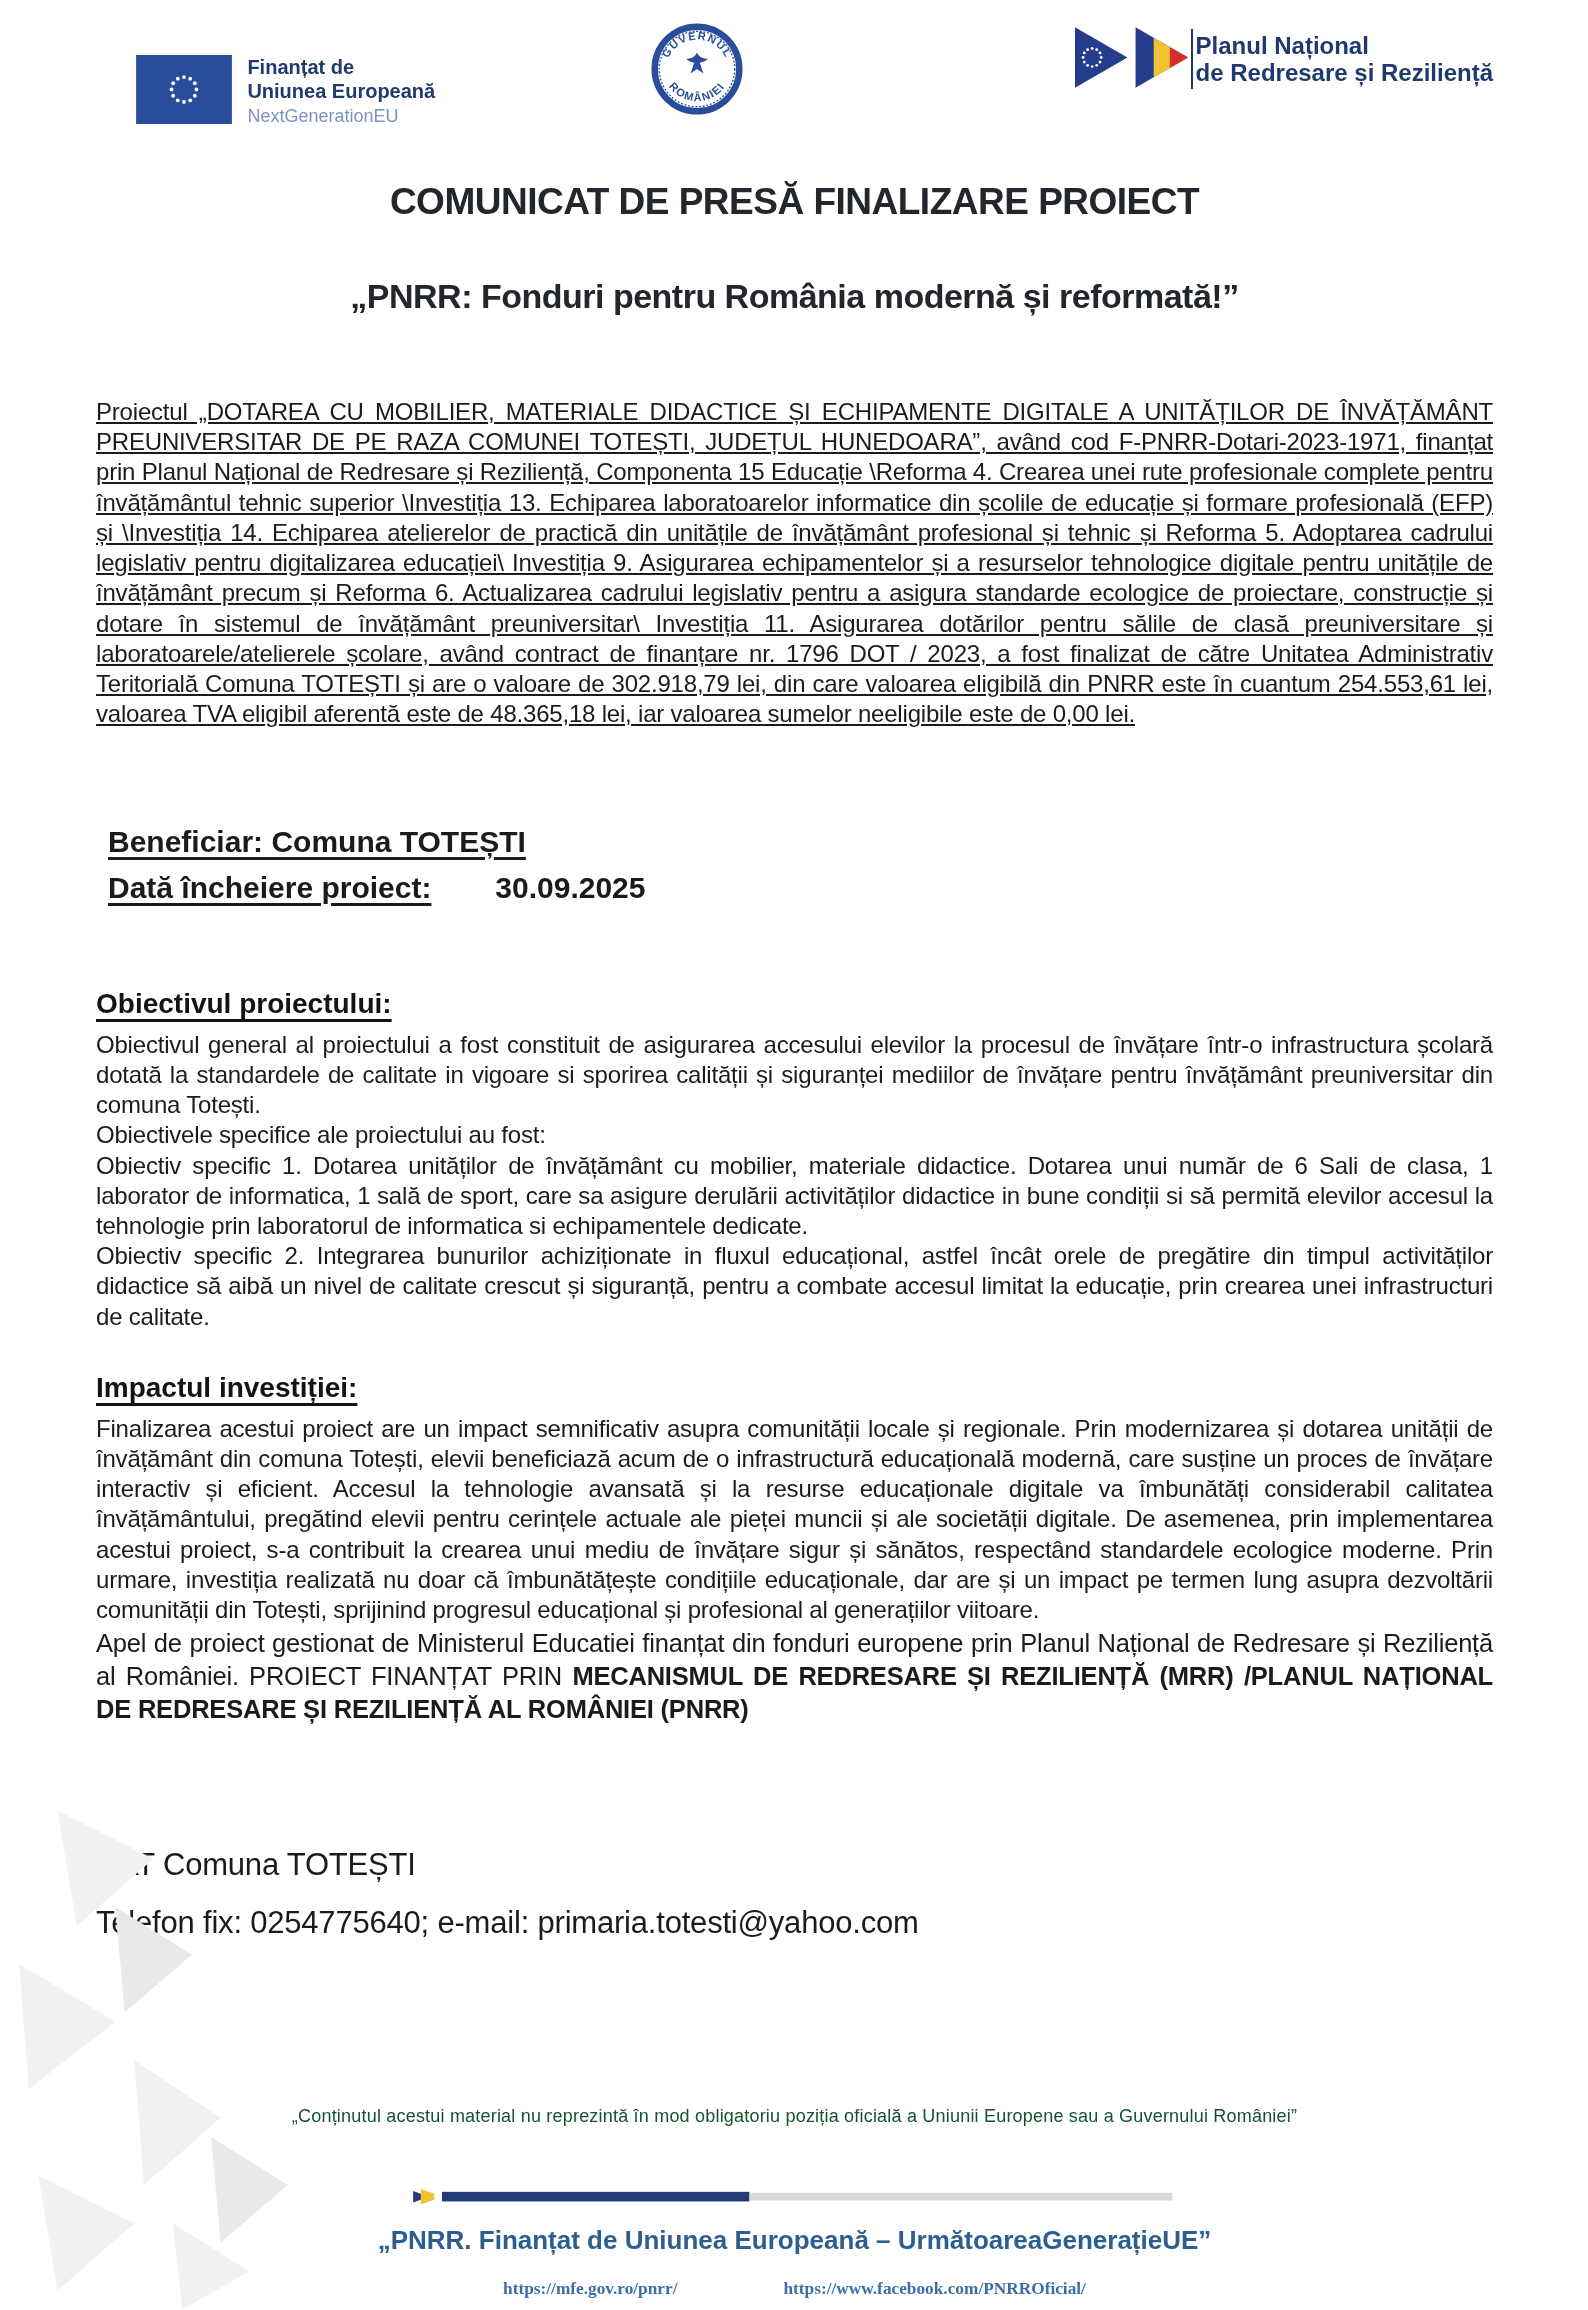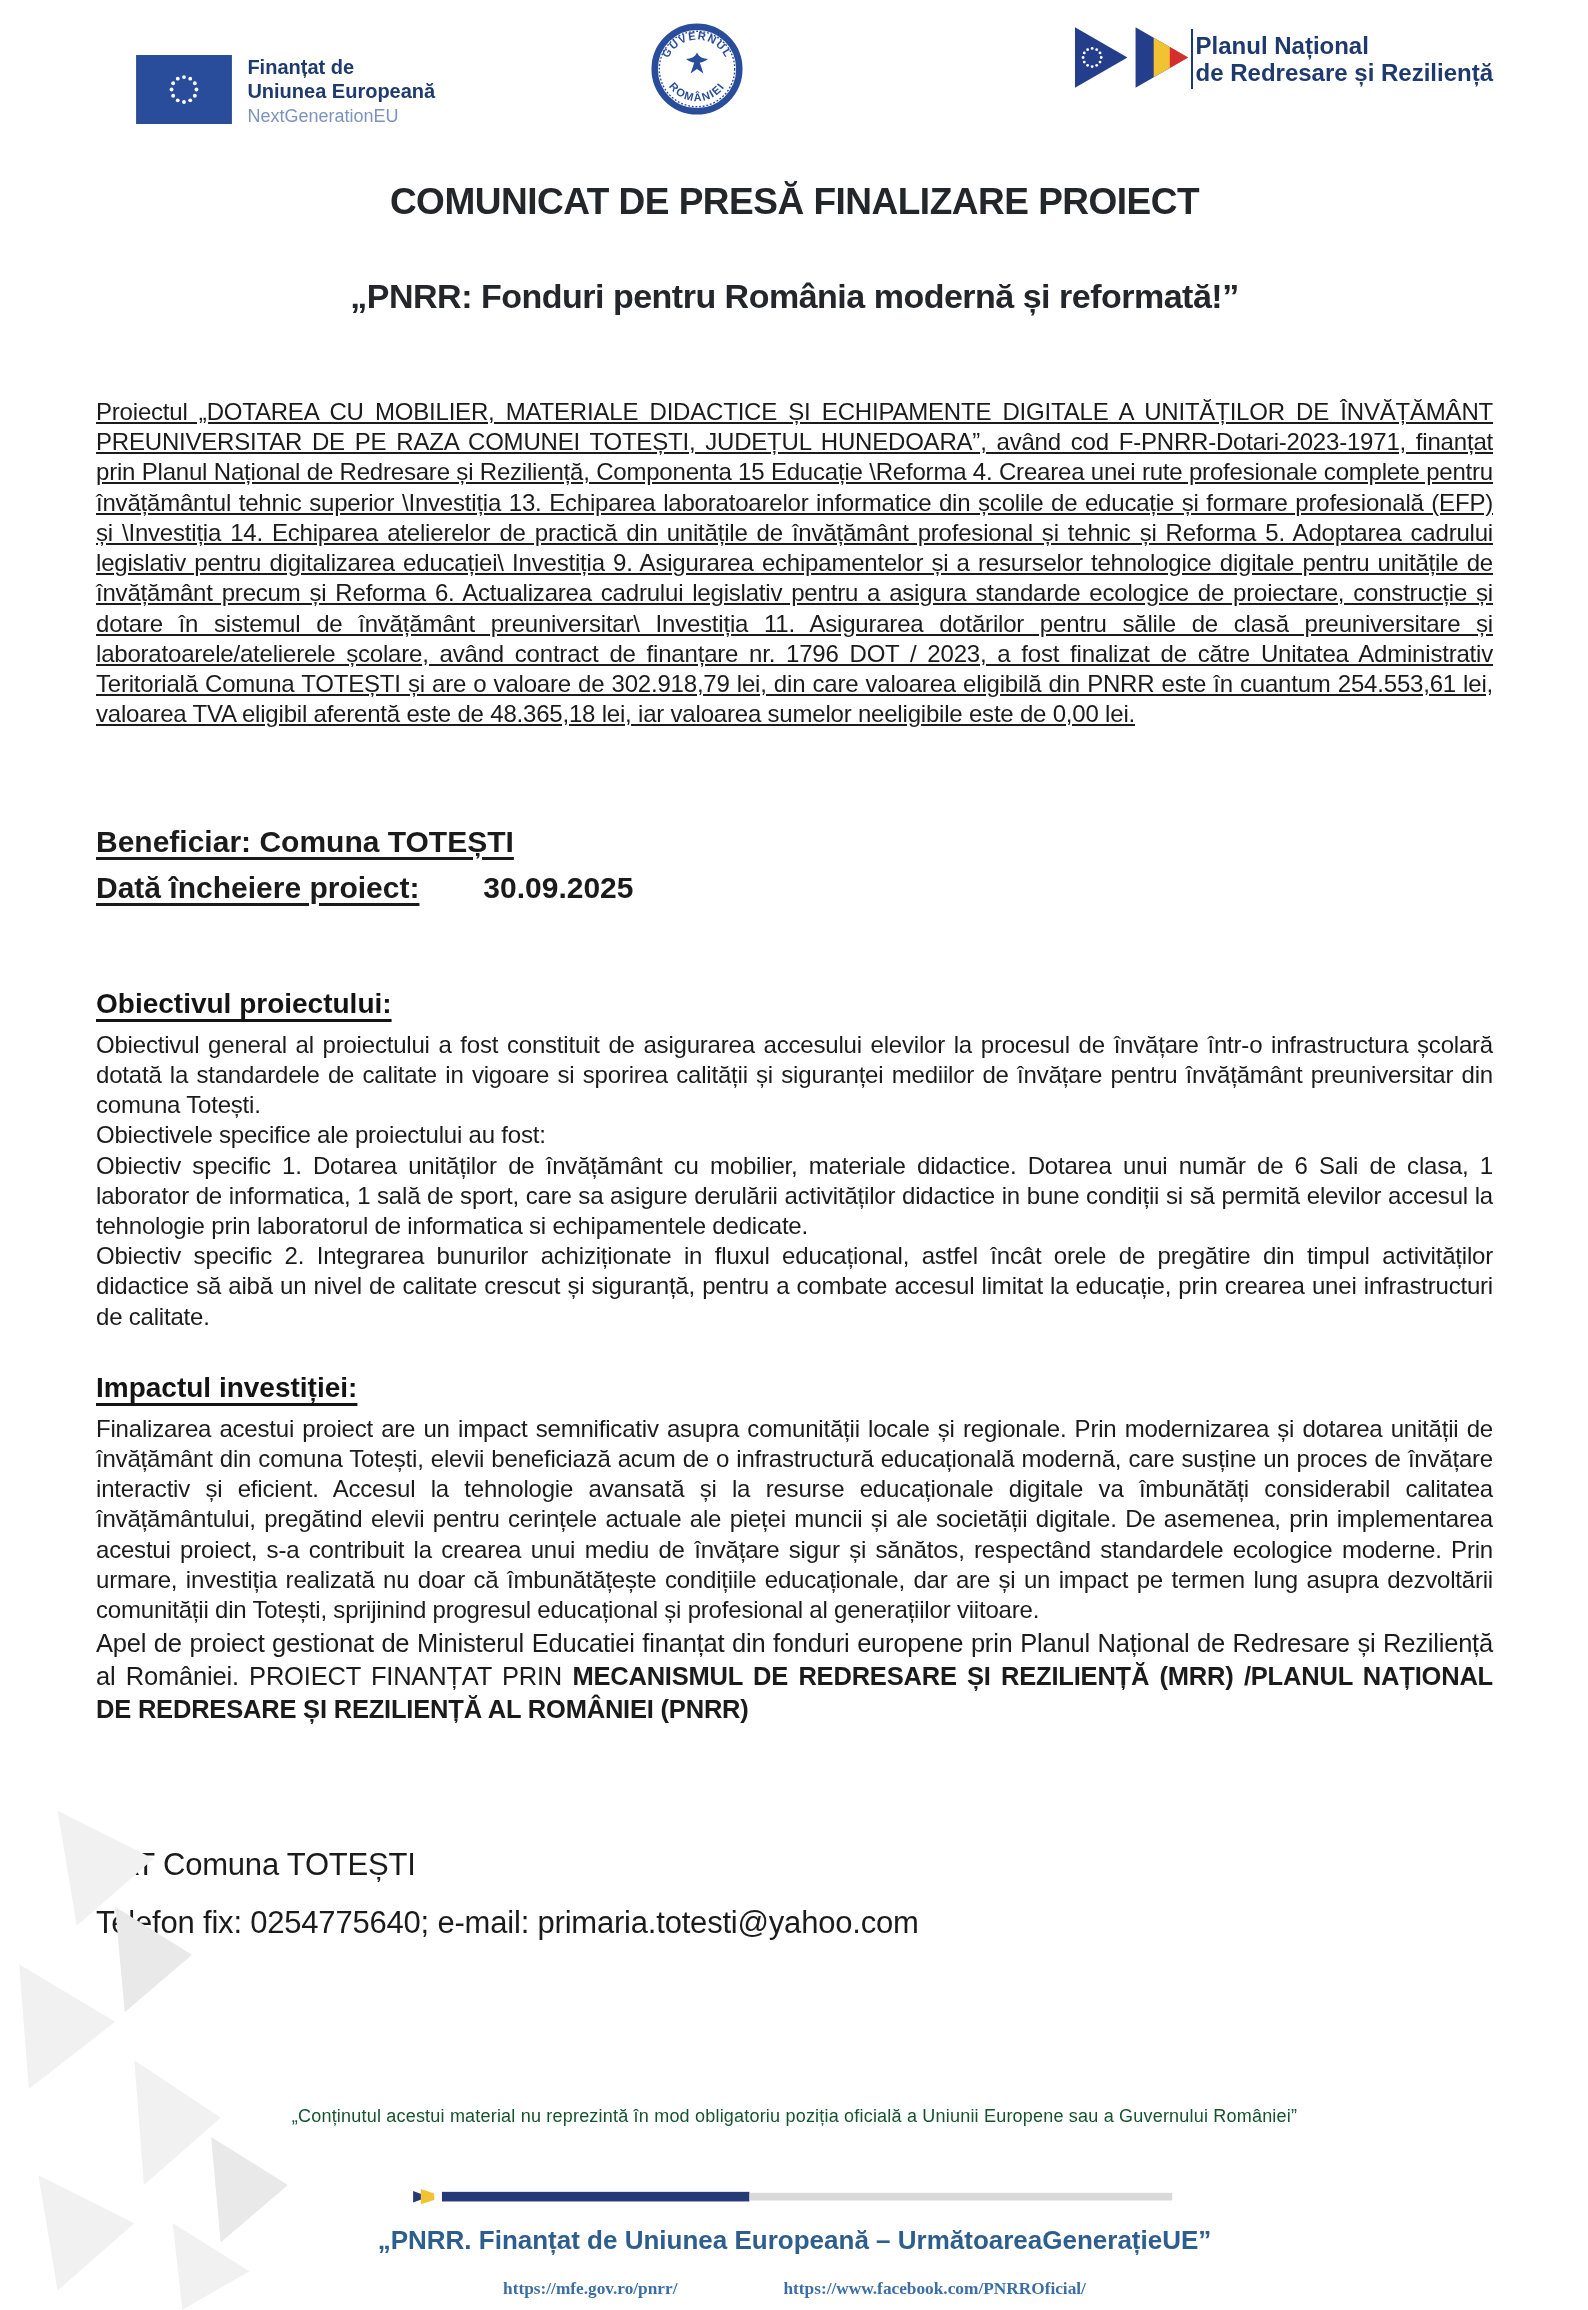--- a/index.html
+++ b/index.html
@@ -38,7 +38,7 @@
   
   .body-text{font-size:24px;line-height:1.26;text-align:justify;letter-spacing:-0.2px;}
   .intro{position:absolute;top:373px;left:96px;right:96px;text-decoration:underline;}
-  .details{position:absolute;top:819px;left:96px;font-size:30px;font-weight:bold;line-height:1.52;}
+  .details{position:absolute;top:819px;left:108px;font-size:30px;font-weight:bold;line-height:1.52;}
   .details .u{text-decoration:underline;text-decoration-thickness:2.9px;text-underline-offset:4.8px;}
   .detail-label{display:inline-block;min-width:379px;}
   .section-objective{position:absolute;top:988px;left:96px;right:96px;}

